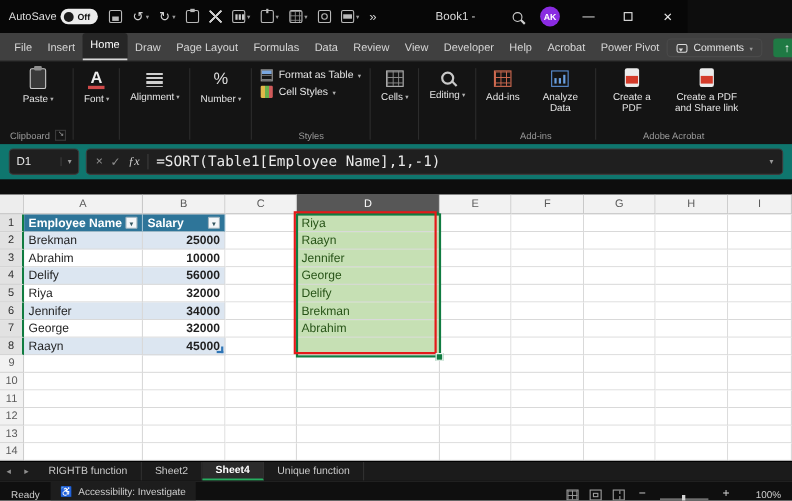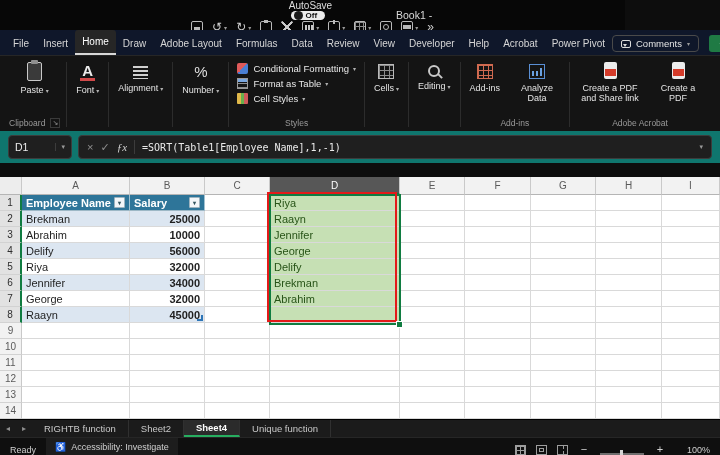--- a/index.html
+++ b/index.html
@@ -7,7 +7,7 @@
   body{position:relative;font-family:"Liberation Sans",sans-serif;background:#0d0d0d;color:#e6e6e6;}
 
   
-  .titlebar{position:absolute;top:0;left:0;width:625px;height:30px;background:#070707;display:flex;align-items:center;padding:0 8px;font-size:10px;color:#dedede;flex-direction:column;}
+  .titlebar{position:absolute;top:0;left:0;width:625px;height:30px;background:#070707;display:flex;align-items:center;padding:0 8px;font-size:10px;color:#dedede;}
   .as-label{margin-right:4px;}
   .as-toggle{width:34px;height:14px;border-radius:8px;background:#ececec;display:inline-flex;align-items:center;padding:0 3px;gap:3px;margin-right:10px;cursor:default;}
   .knob{width:9px;height:9px;border-radius:50%;background:#1b1b1b;}

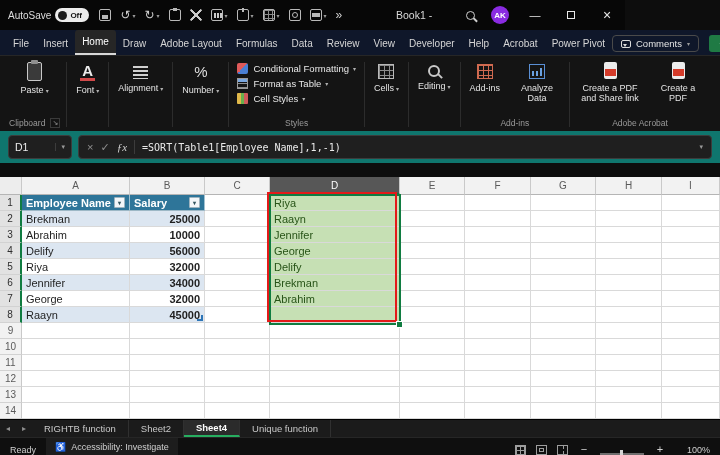--- a/index.html
+++ b/index.html
@@ -36,7 +36,7 @@
   .wbtn.close{font-size:14px;}
 
   
-  .tabsrow{position:absolute;top:30px;left:0;width:720px;height:26px;background:#0f172a;display:flex;align-items:flex-end;padding:0 6px;border-bottom:1px solid #262626;}
+  .tabsrow{position:absolute;top:30px;left:0;width:720px;height:26px;background:#404040;display:flex;align-items:flex-end;padding:0 6px;border-bottom:1px solid #262626;}
   .rtabs{display:flex;align-items:flex-end;height:100%;}
   .rtab{font-size:10px;color:#d6d6d6;padding:6px 7px 6px;cursor:default;white-space:nowrap;}
   .rtab.active{background:#262626;border-bottom:2px solid #d8d8d8;border-radius:3px 3px 0 0;color:#fff;}

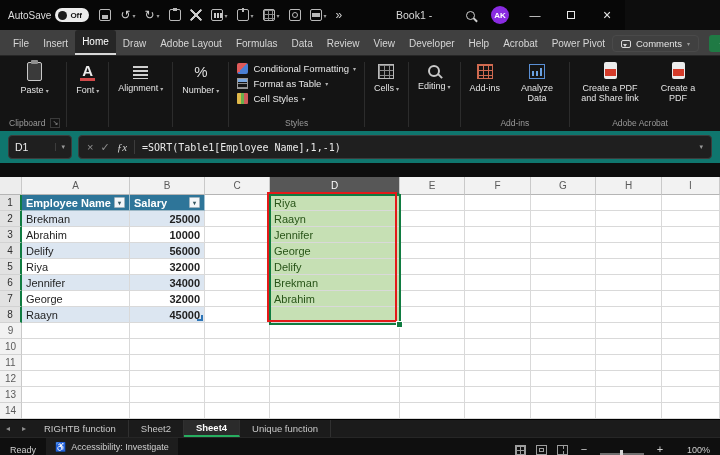--- a/index.html
+++ b/index.html
@@ -193,7 +193,7 @@
       <span class="rtab">Insert</span>
       <span class="rtab active">Home</span>
       <span class="rtab">Draw</span>
-      <span class="rtab">Adobe Layout</span>
+      <span class="rtab">Page Layout</span>
       <span class="rtab">Formulas</span>
       <span class="rtab">Data</span>
       <span class="rtab">Review</span>

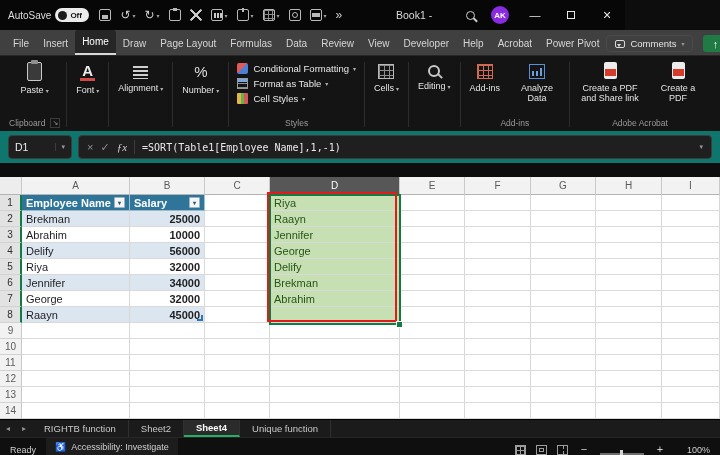--- a/index.html
+++ b/index.html
@@ -265,11 +265,6 @@
   <div class="rgroup">
     <div class="stylecol">
       <div class="stylebtn">
-        <span class="sico s-cf"></span>
-        <span>Conditional Formatting</span>
-        <span class="car">▾</span>
-      </div>
-      <div class="stylebtn">
         <span class="sico s-ft"></span>
         <span>Format as Table</span>
         <span class="car">▾</span>

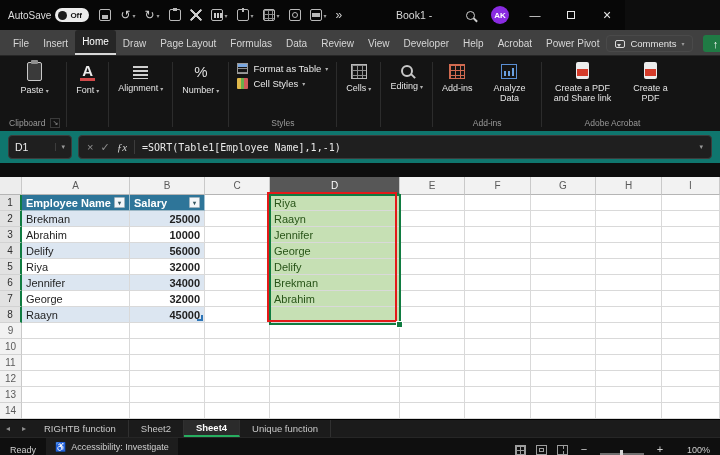--- a/index.html
+++ b/index.html
@@ -326,11 +326,11 @@
     <div class="gbody">
       <div class="bigbtn">
         <span class="ric icon-pdf"></span>
-        <span class="bl blw" style="width:62px">Create a PDF and Share link</span>
+        <span class="bl blw">Create a PDF</span>
       </div>
       <div class="bigbtn">
         <span class="ric icon-pdf"></span>
-        <span class="bl blw">Create a PDF</span>
+        <span class="bl blw" style="width:62px">Create a PDF and Share link</span>
       </div>
     </div>
     <div class="glabel">

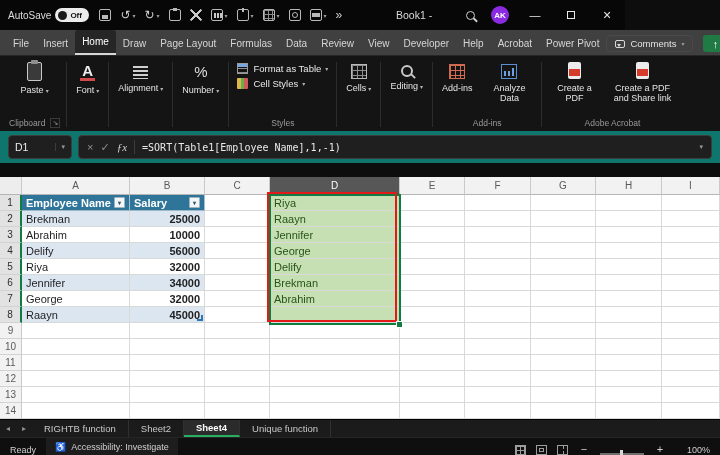--- a/index.html
+++ b/index.html
@@ -89,7 +89,7 @@
   .fxbtn{color:#8f8f8f;font-size:11px;}
   .fxbtn.fx{font-style:italic;font-family:"Liberation Serif",serif;color:#cfcfcf;}
   .fsep{width:1px;height:14px;background:#3c3c3c;}
-  .ftext{flex:1;color:#eaeaea;font-family:"DejaVu Sans Mono",monospace;font-size:10px;white-space:nowrap;overflow:hidden;}
+  .ftext{flex:1;color:#eaeaea;font-family:"DejaVu Sans Mono",monospace;font-size:13px;white-space:nowrap;overflow:hidden;}
   .fexpand{font-size:7px;color:#9a9a9a;}
 
   

